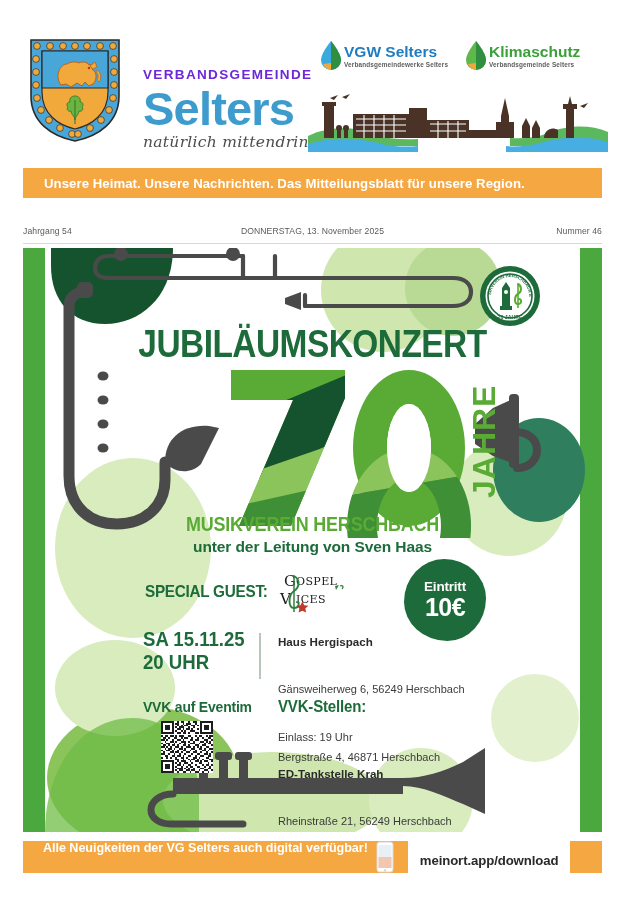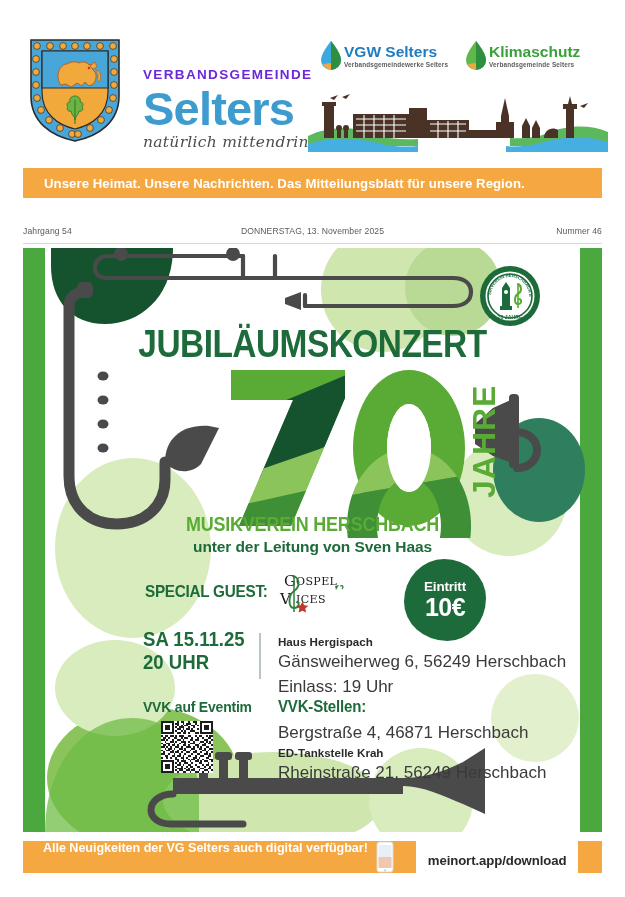--- a/index.html
+++ b/index.html
@@ -119,7 +119,7 @@
 
   #venue-block{position:absolute;left:255px;top:386px;line-height:1.42;}
   .venue-strong{font-size:11.6px;font-weight:700;color:#2a2a2a;white-space:nowrap;}
-  .venue-line{font-size:17px;color:#3a3a3a;white-space:nowrap;}
+  .venue-line{font-size:11px;color:#3a3a3a;white-space:nowrap;margin-top:32px;}
 
   
   #vvk-eventim{position:absolute;left:120px;top:450px;}

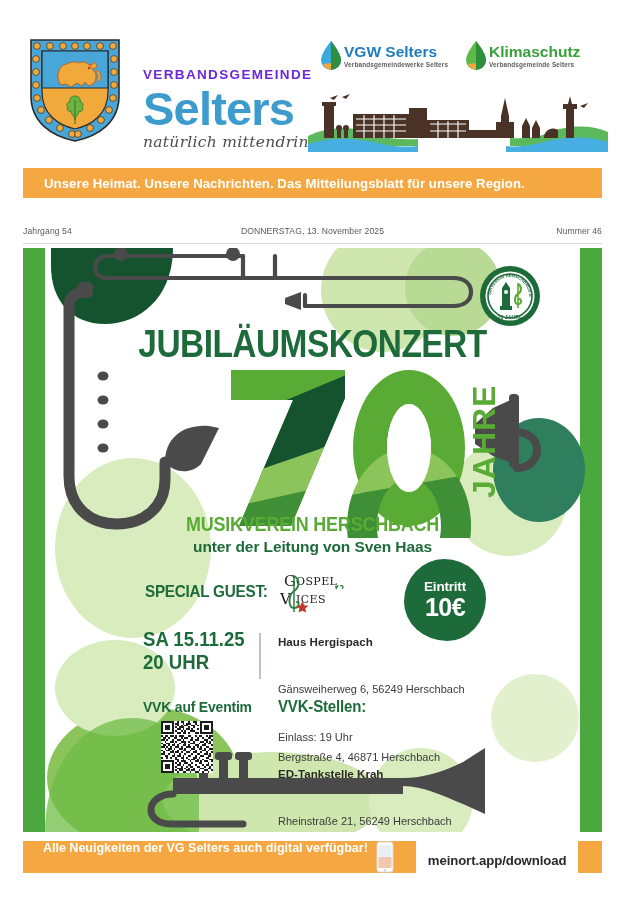--- a/index.html
+++ b/index.html
@@ -147,7 +147,7 @@
   }
   #bb-phone{width:22px;height:32px;margin-left:6px;}
   #bb-url-box{
-    margin-left:20px;height:38px;background:#ffffff;
+    margin-left:12px;height:38px;background:#ffffff;
     display:flex;align-items:center;padding:0 12px;
   }
   #bb-url{font-size:13.2px;font-weight:700;color:#2a2a2a;white-space:nowrap;letter-spacing:-.1px;}

